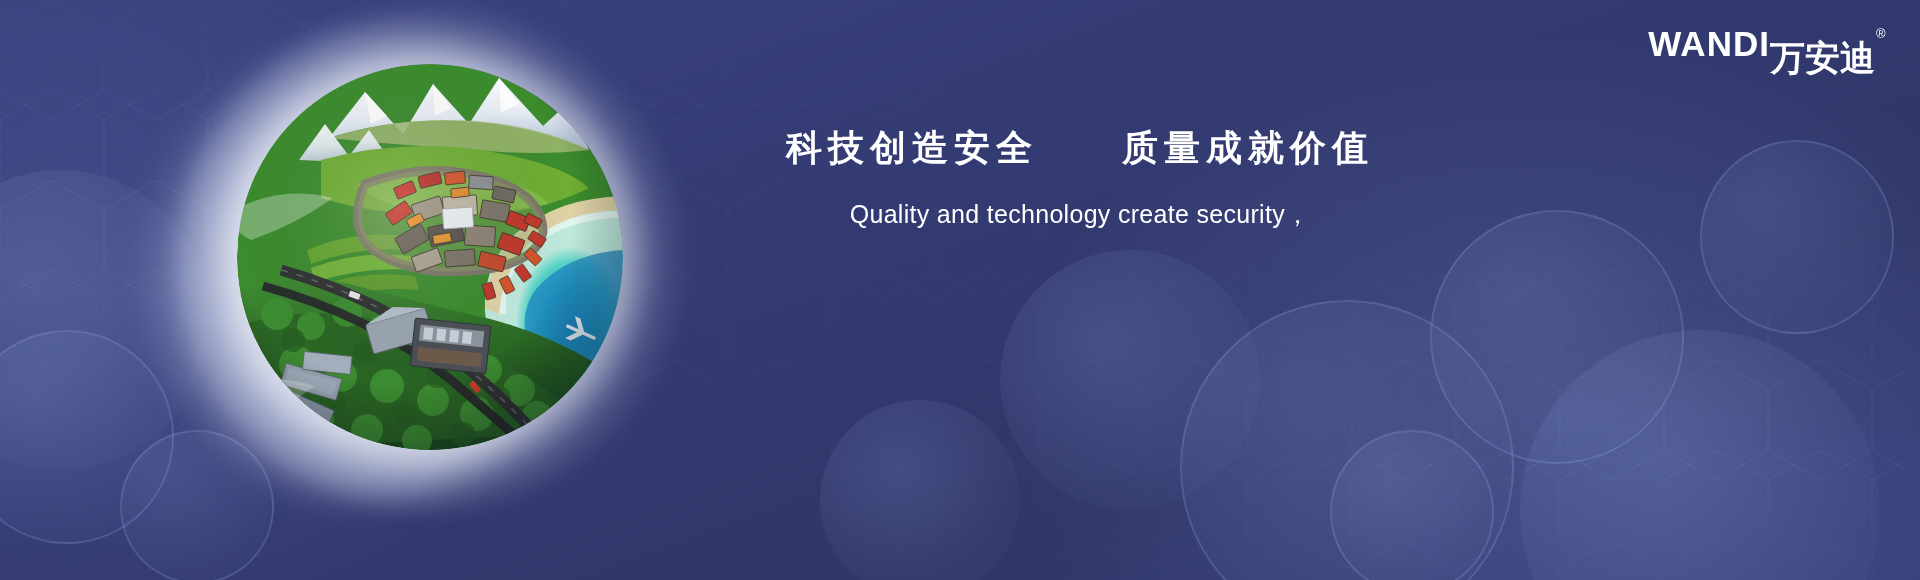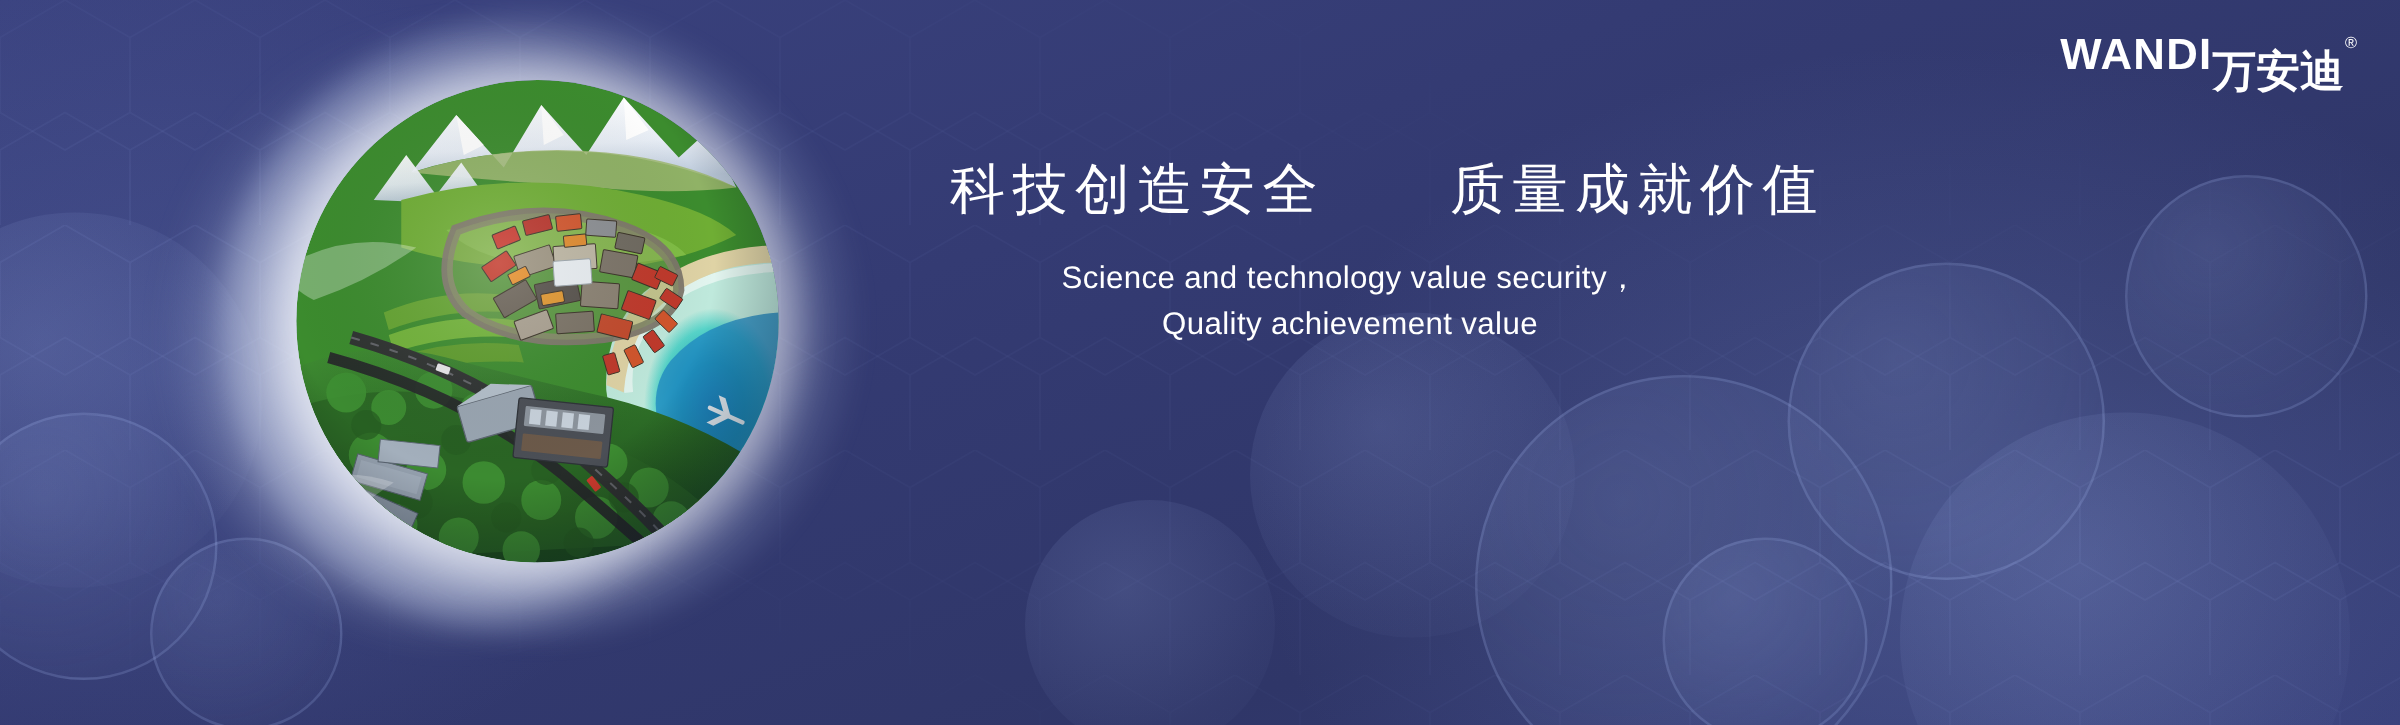--- a/index.html
+++ b/index.html
@@ -125,8 +125,8 @@
     color: #ffffff;
   }
   #headline {
-    font-size: 44px;
-    font-weight: 400;
+    font-size: 36px;
+    font-weight: 700;
     letter-spacing: 6px;
     line-height: 1.1;
     white-space: pre;

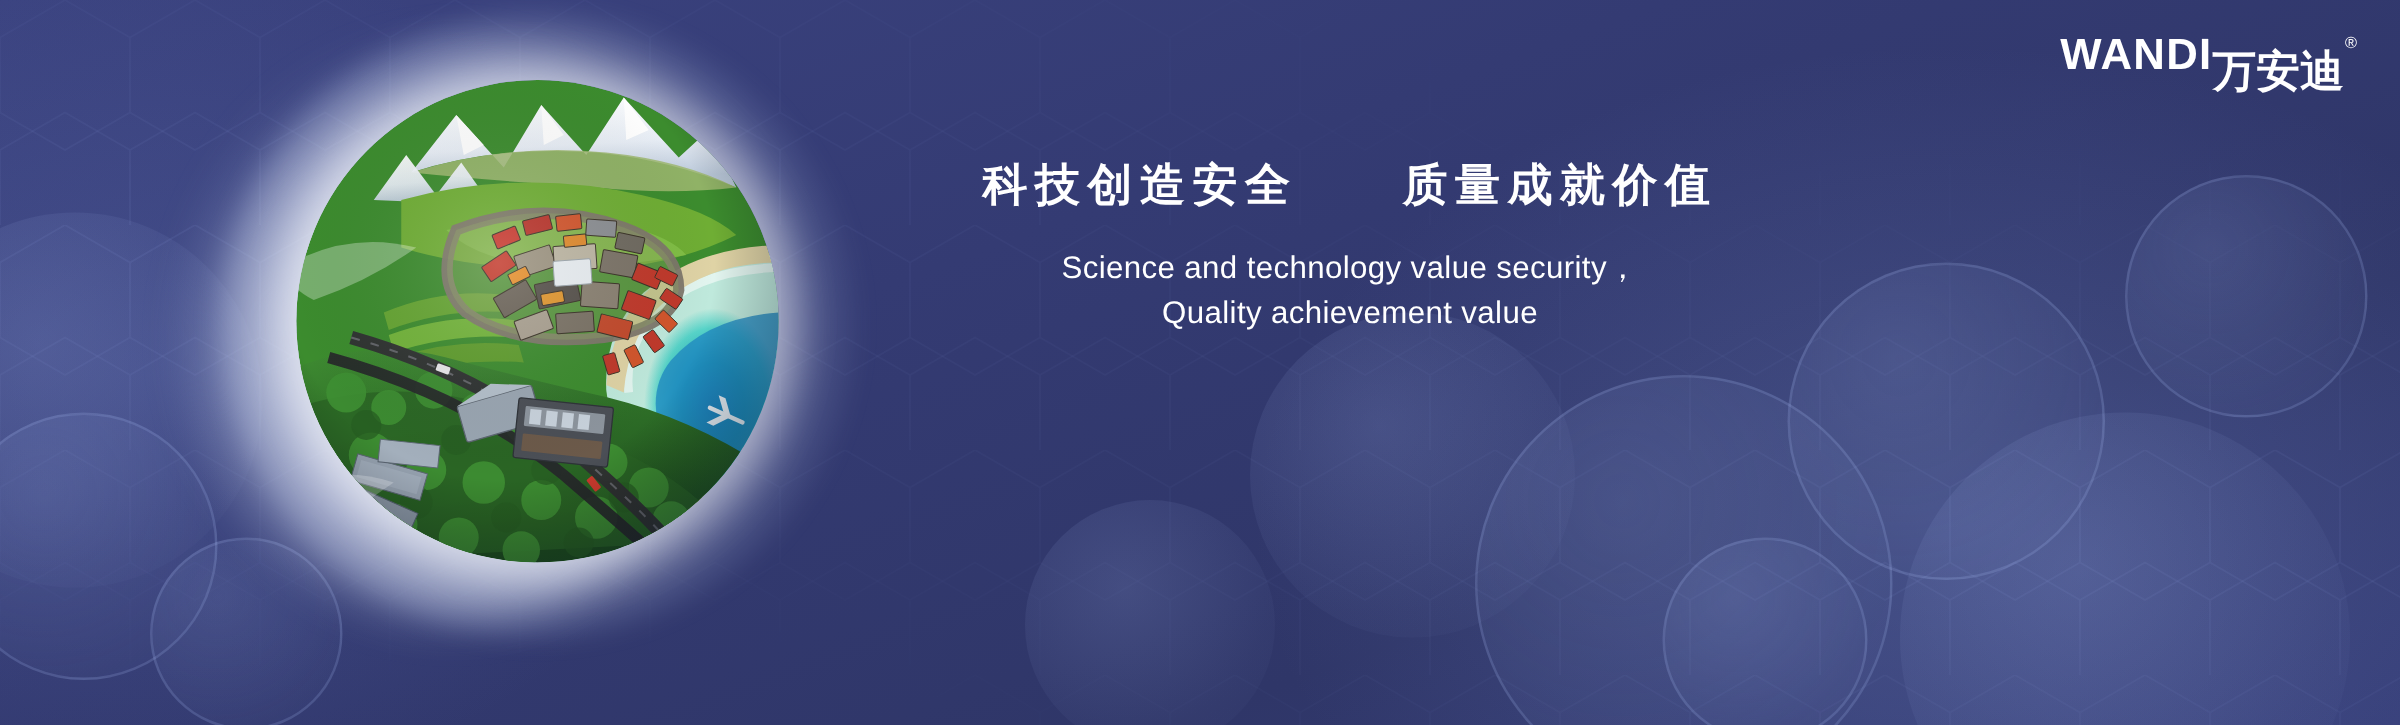--- a/index.html
+++ b/index.html
@@ -390,7 +390,7 @@
   <div id="copy">
     <h1 id="headline">科技创造安全　　质量成就价值</h1>
     <div id="subtitle">
-      <span class="line">Science and technology value security，</span>
+      <span class="line">Quality and technology create security，</span>
       <span class="line">Quality achievement value</span>
     </div>
   </div>

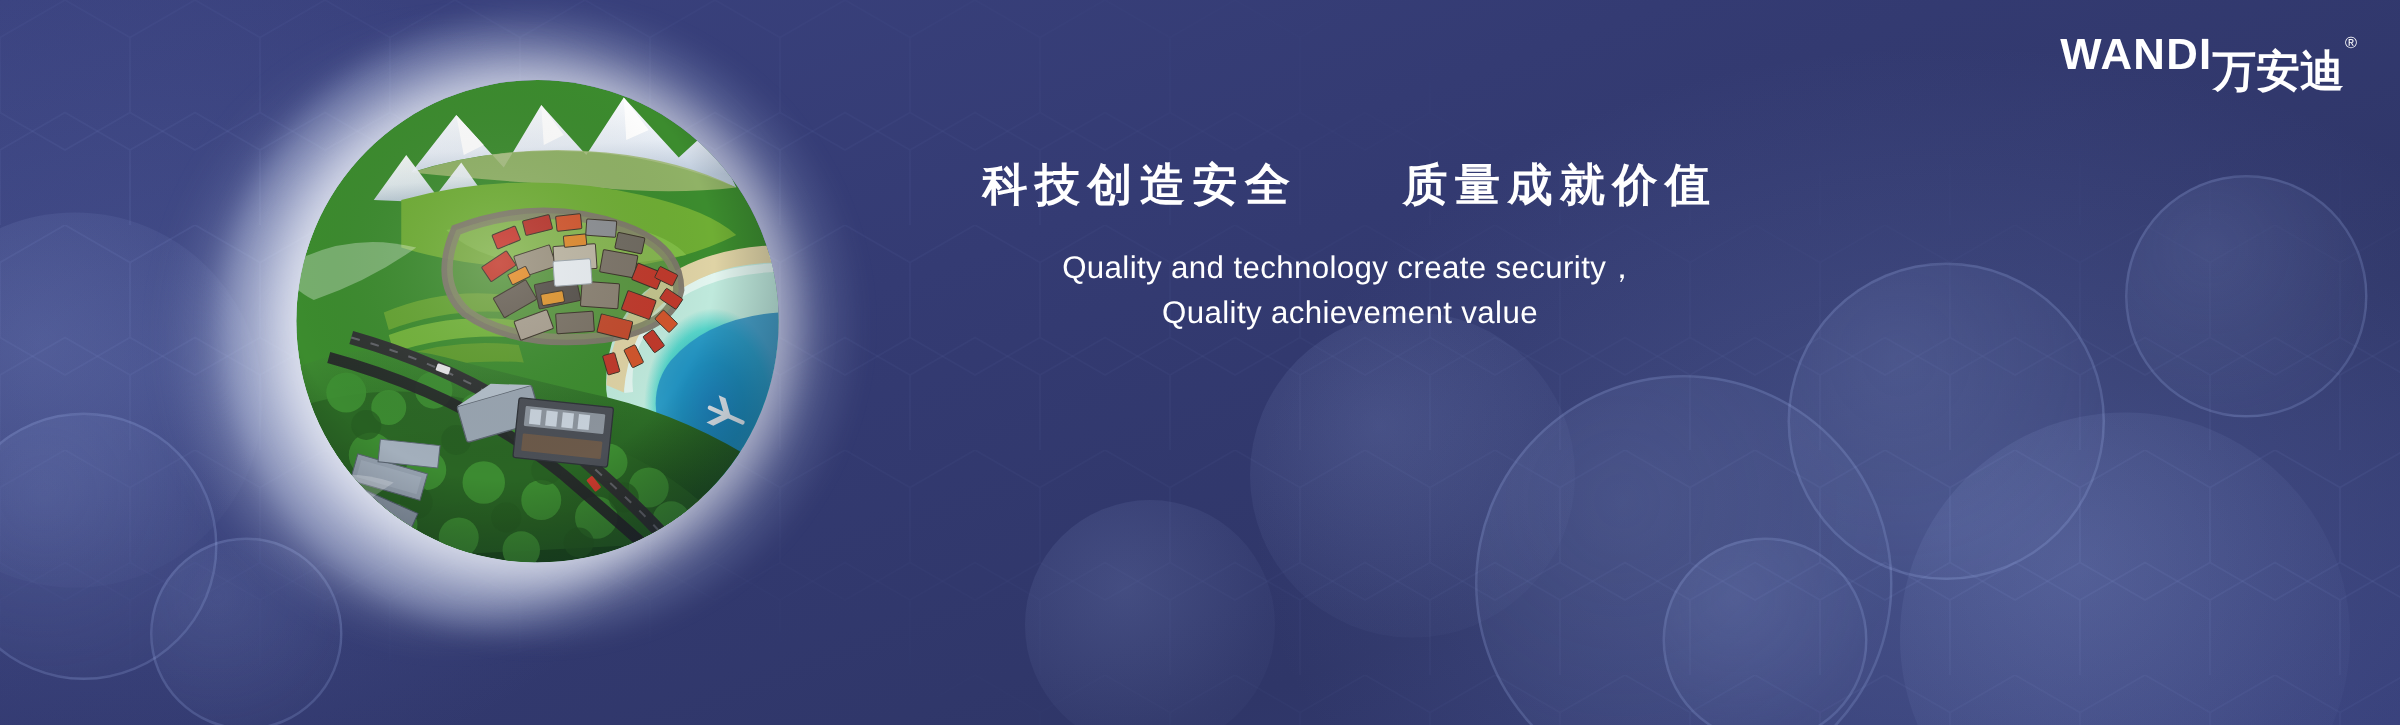--- a/index.html
+++ b/index.html
@@ -391,7 +391,6 @@
     <h1 id="headline">科技创造安全　　质量成就价值</h1>
     <div id="subtitle">
       <span class="line">Quality and technology create security，</span>
-      <span class="line">Quality achievement value</span>
     </div>
   </div>
 

